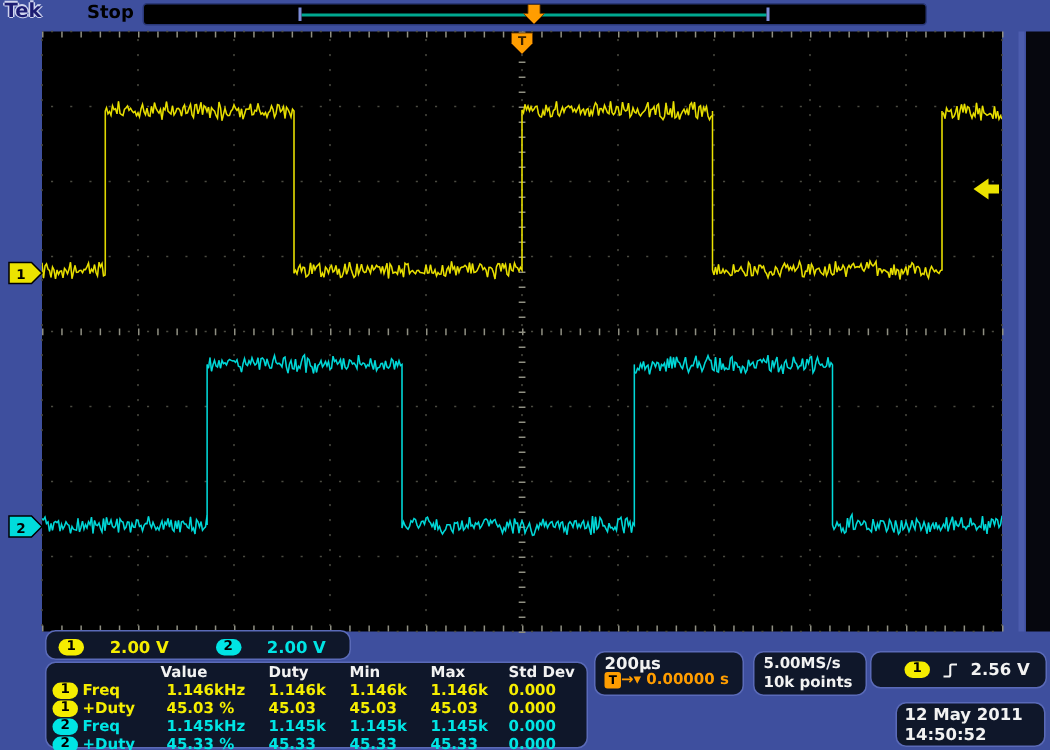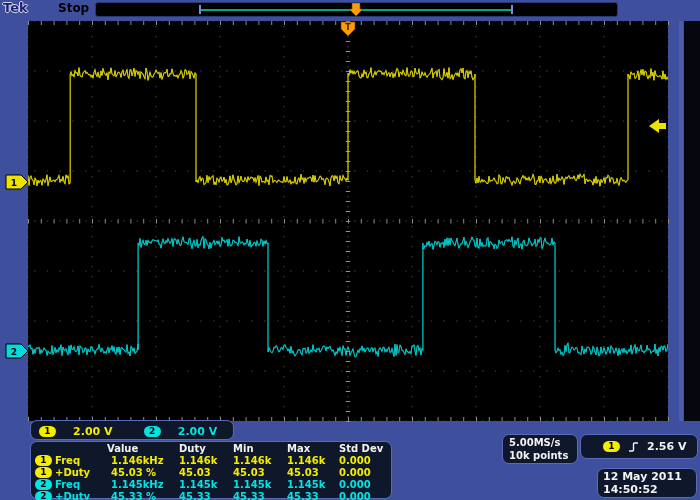--- a/index.html
+++ b/index.html
@@ -1238,6 +1238,13 @@
     </div>
   </div>
 
+  <div id="hbox" class="blackbox">
+    <div class="l1">200µs</div>
+    <div class="l2">
+      <span class="t-icon">T</span><span>→▾</span>
+      <span>0.00000 s</span>
+    </div>
+  </div>
 
   <div id="acqbox" class="blackbox">
     <div>5.00MS/s</div>

